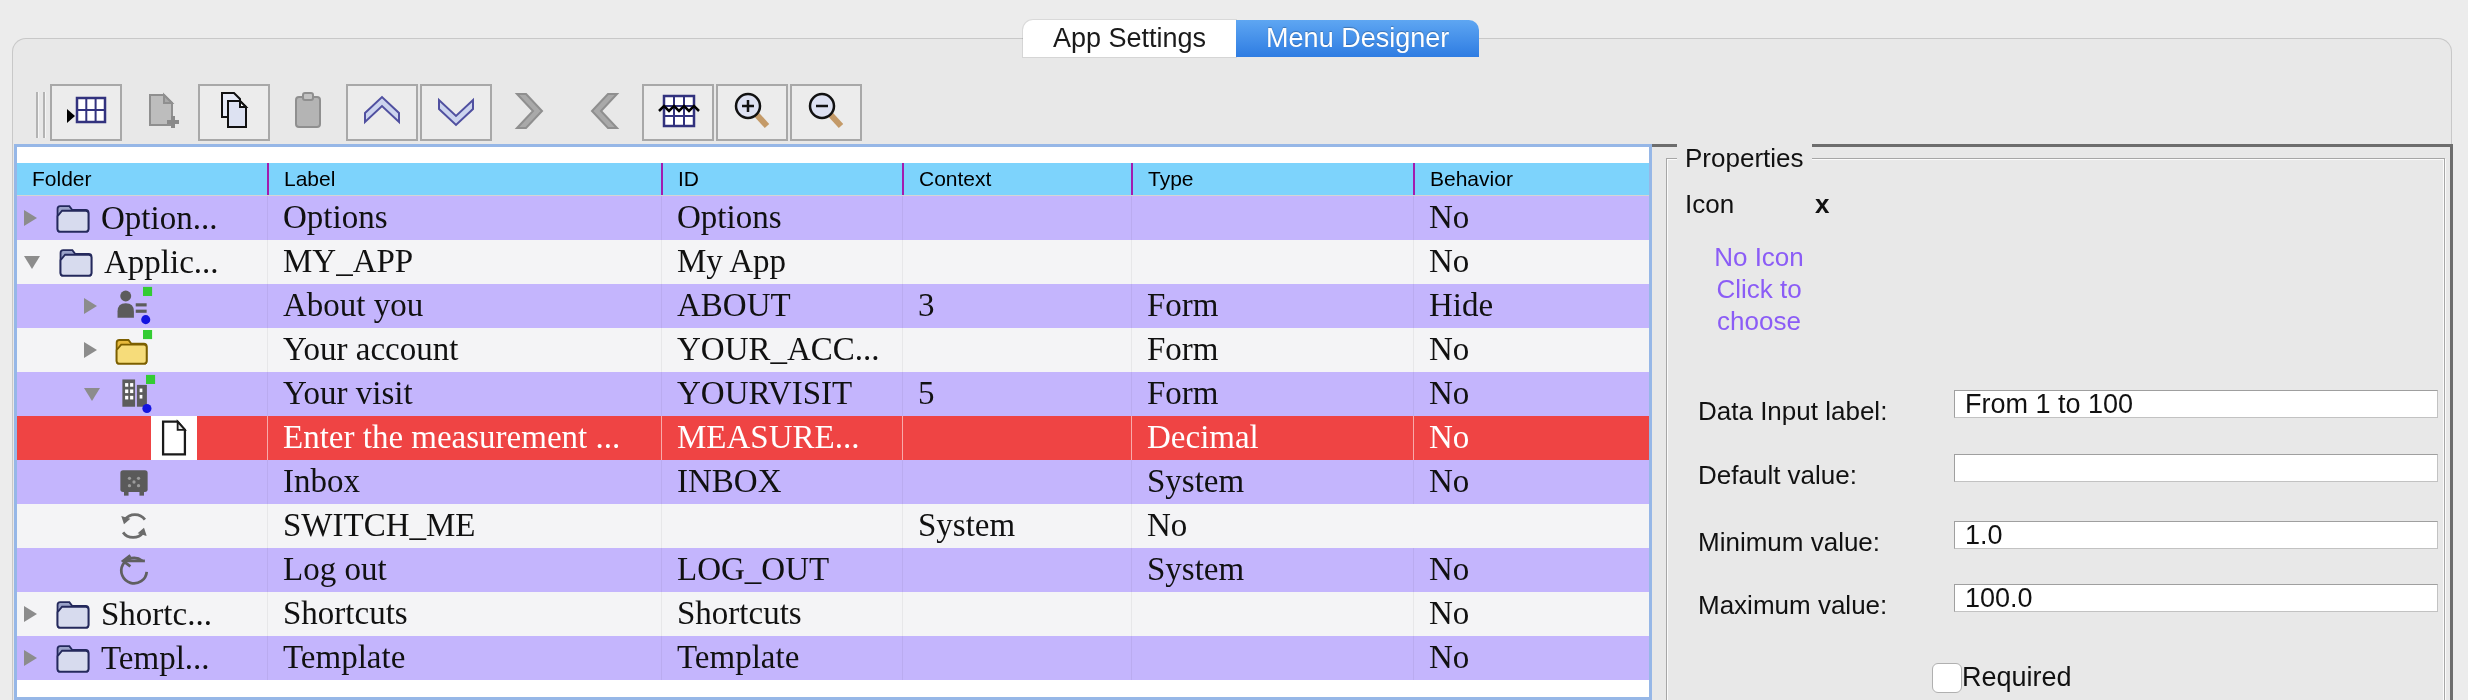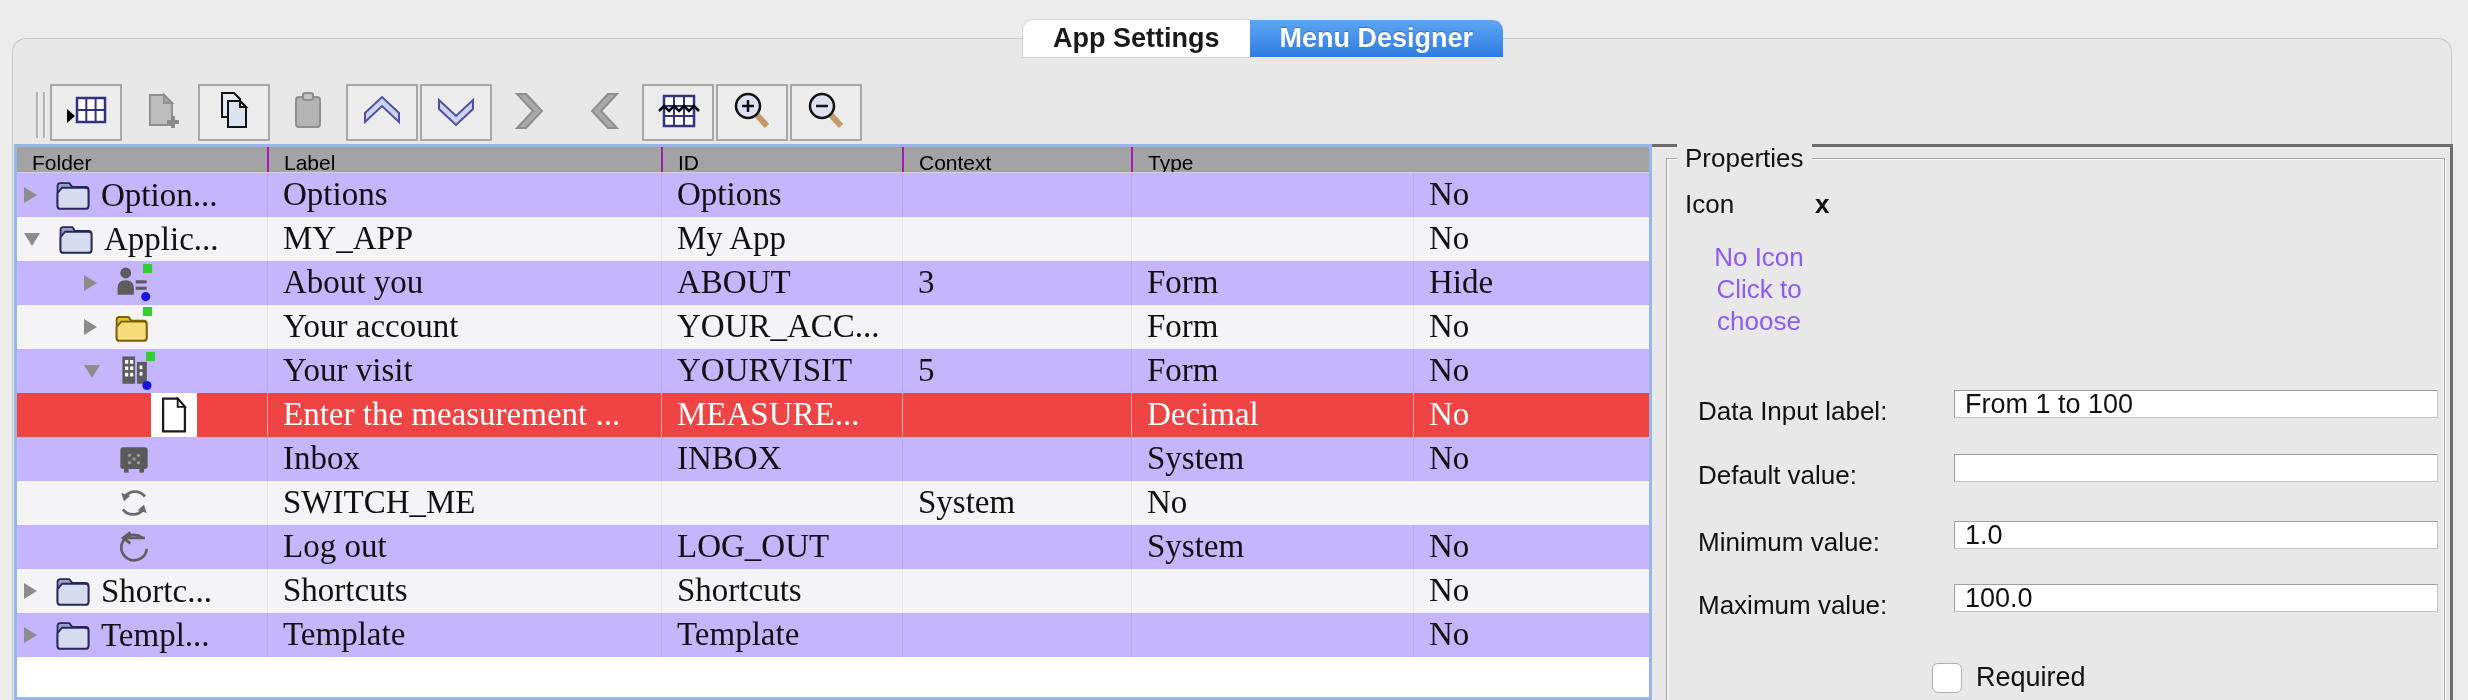--- a/index.html
+++ b/index.html
@@ -10,7 +10,7 @@
   
   .tabbar{position:absolute;top:20px;left:1023px;height:37px;display:flex;z-index:5;}
   .tab{height:37px;display:flex;align-items:center;justify-content:center;
-       font-size:27px;font-weight:700;padding:8px 30px;}
+       font-size:27px;font-weight:400;padding:8px 30px;}
   .tab.inactive{background:#ffffff;color:#1a1a1a;border-radius:10px 0 0 0;
        box-shadow:0 0 0 1px rgba(0,0,0,0.08);}
   .tab.active{background:linear-gradient(#5ea6f2,#2e7ce2);color:#fff;border-radius:0 10px 0 0;

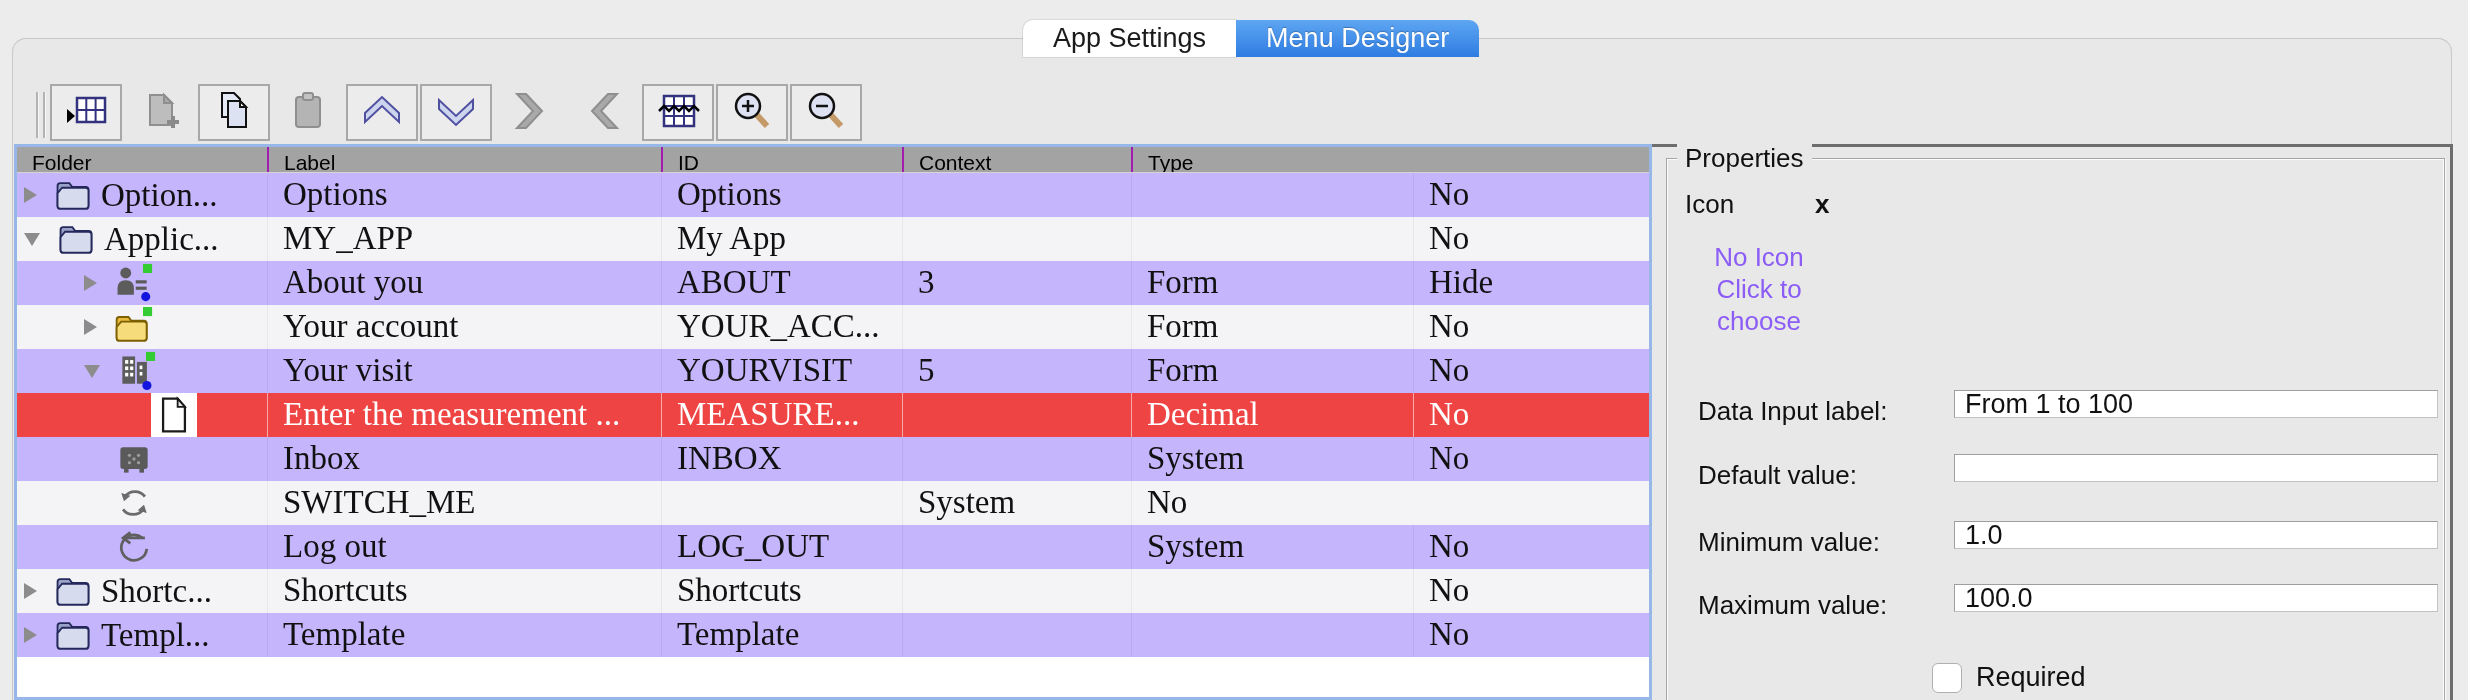--- a/index.html
+++ b/index.html
@@ -31,8 +31,8 @@
   
   .table{position:absolute;left:14px;top:144px;width:1638px;height:556px;
          border:3px solid #96b7e7;background:#fff;overflow:hidden;}
-  .thead{display:grid;grid-template-columns:250px 394px 241px 229px 282px 236px;height:26px;
-         background:#a3a3a3;border-bottom:1px solid #d4d4d4;}
+  .thead{display:grid;grid-template-columns:250px 394px 241px 229px 282px 236px;height:33px;
+         background:#7dd3fc;border-bottom:1px solid #d4d4d4;margin-top:16px;}
   .th{font-size:21px;color:#000;line-height:32px;padding-left:15px;white-space:nowrap;overflow:hidden;}
   .th + .th{border-left:2px solid #a21caf;}
   .trow{display:grid;grid-template-columns:250px 394px 241px 229px 282px 236px;height:44px;background:#c4b5fd;}

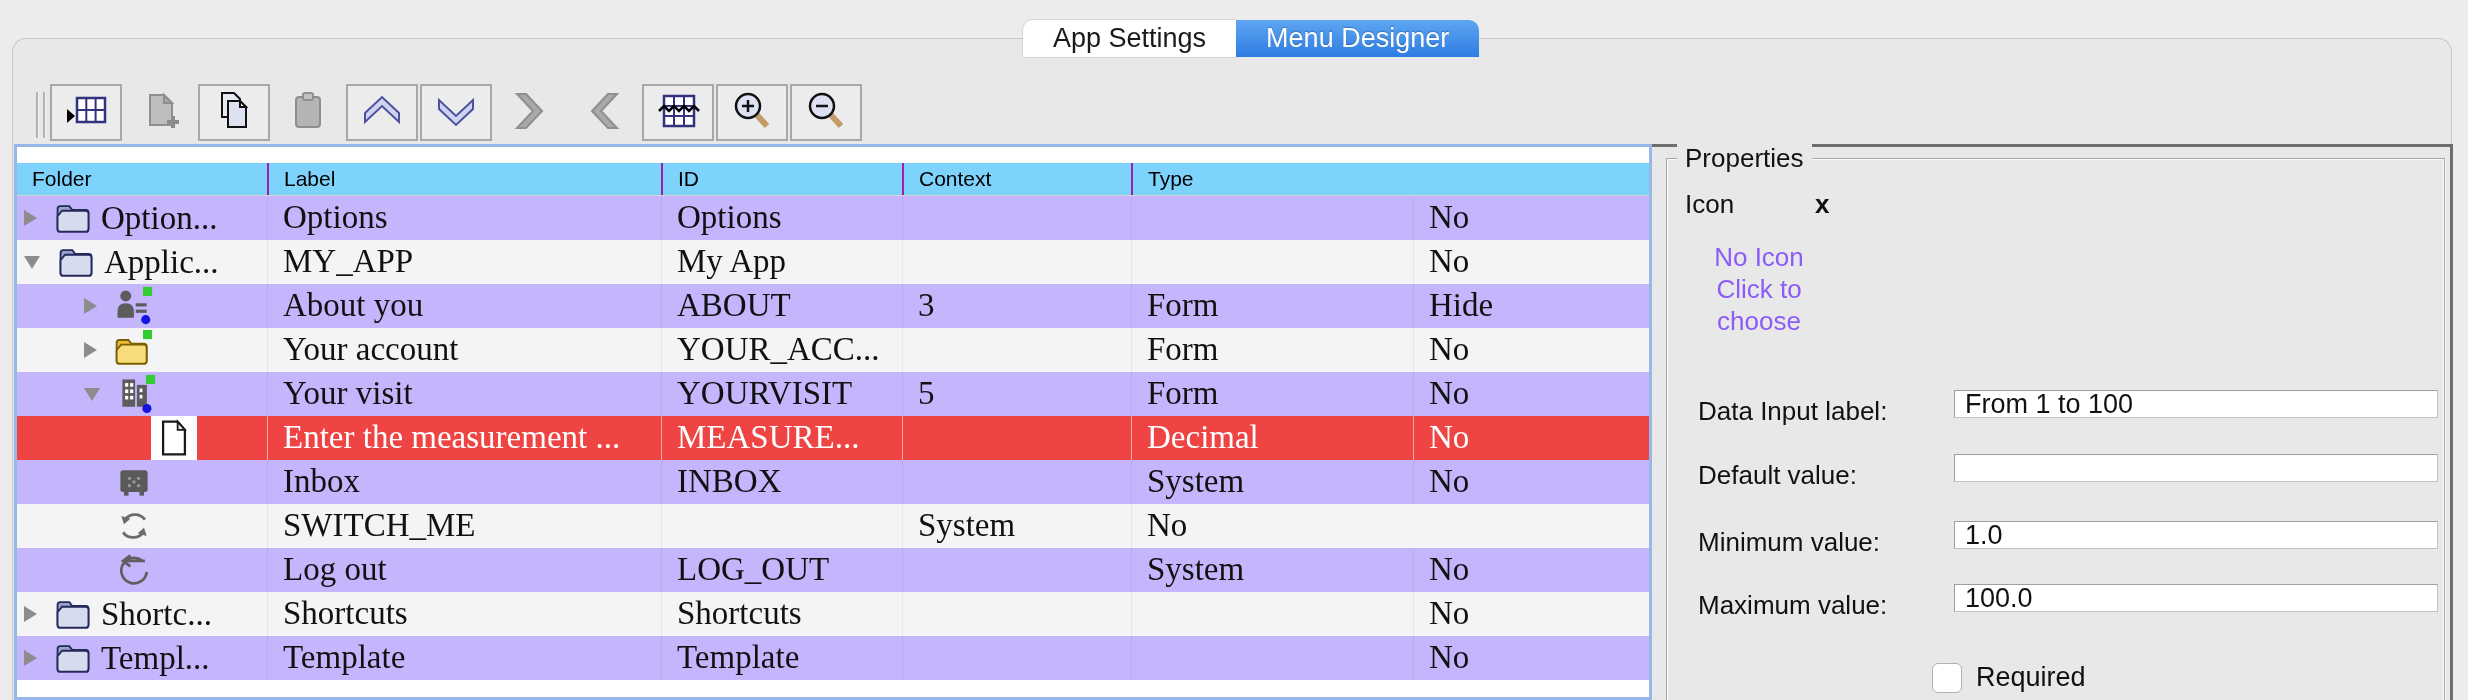--- a/index.html
+++ b/index.html
@@ -159,6 +159,7 @@
       <div class="th">ID</div>
       <div class="th">Context</div>
       <div class="th">Type</div>
+      <div class="th">Behavior</div>
     </div>
     <div id="tbody">
         <div class="trow">

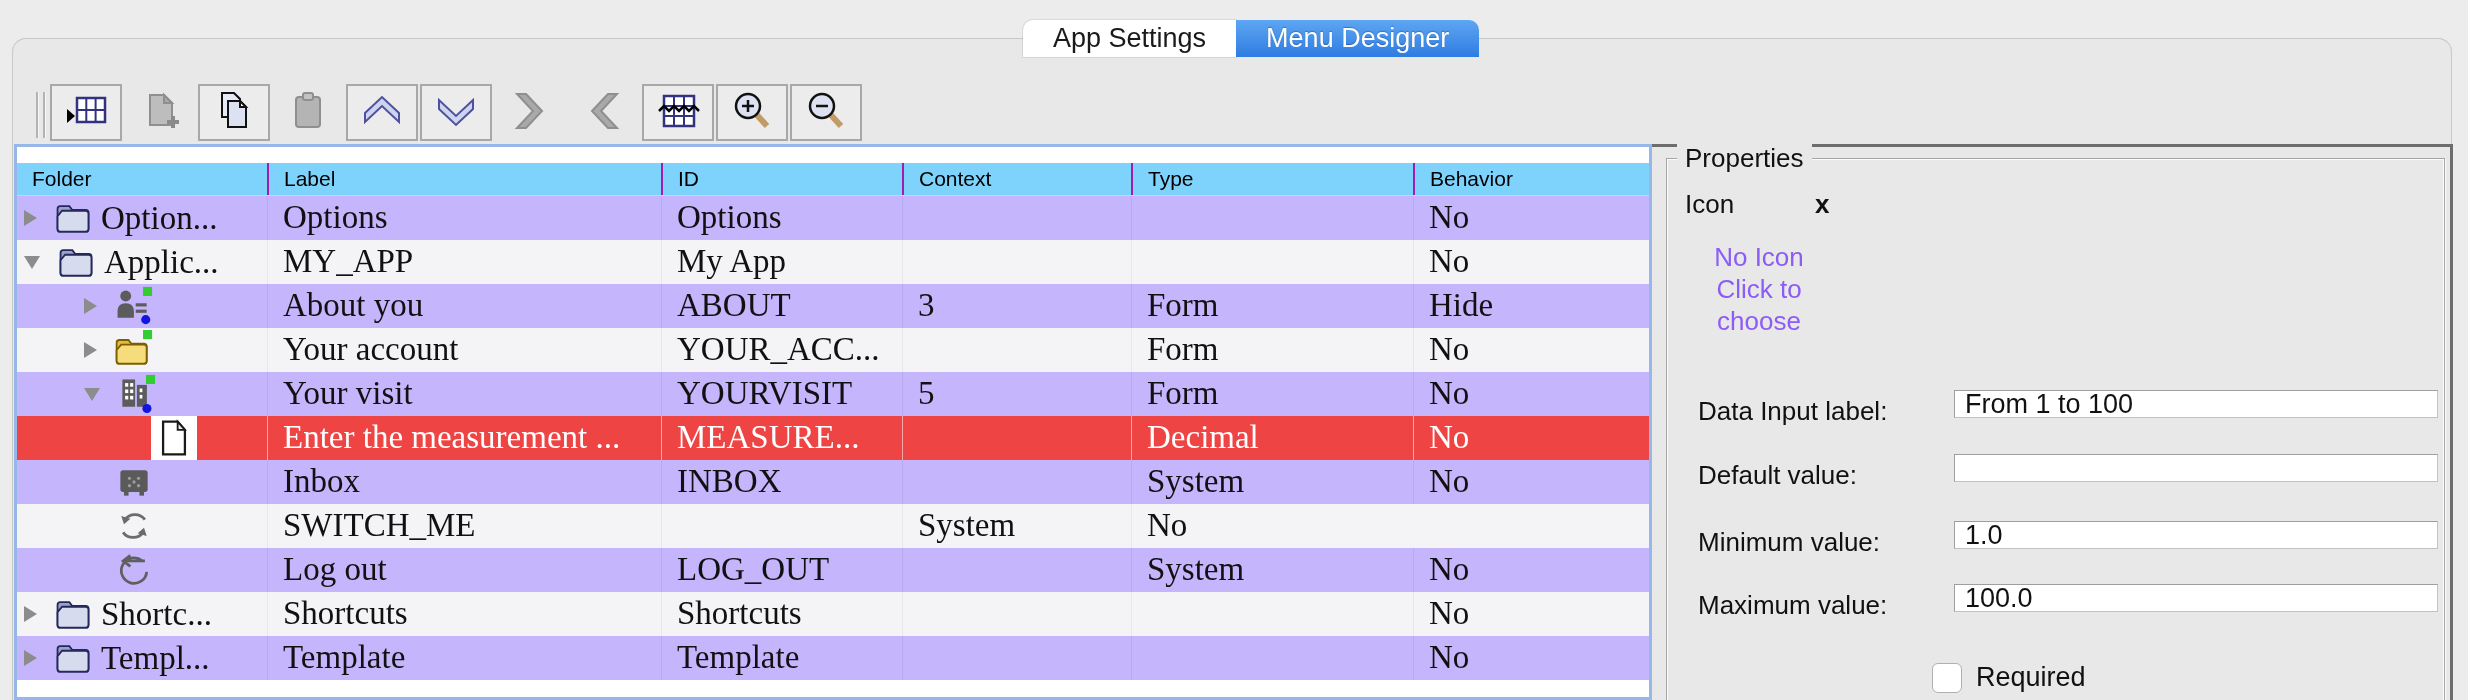--- a/index.html
+++ b/index.html
@@ -63,7 +63,7 @@
           font-size:27px;font-family:"Liberation Sans",sans-serif;padding:0 10px;color:#111;outline:none;margin-left:28px;}
   .noicon{position:absolute;top:82px;left:2px;width:180px;text-align:center;
           font-size:26px;line-height:32px;color:#8b5cf6;cursor:default;}
-  .reqwrap{position:absolute;left:265px;top:503px;display:flex;align-items:center;gap:14px;}
+  .reqwrap{position:absolute;left:265px;top:503px;display:flex;align-items:center;}
   .chk{width:30px;height:30px;background:#fff;border:1px solid #b0b0b0;border-radius:6px;}
   .reqlbl{font-size:27px;}
 </style>

